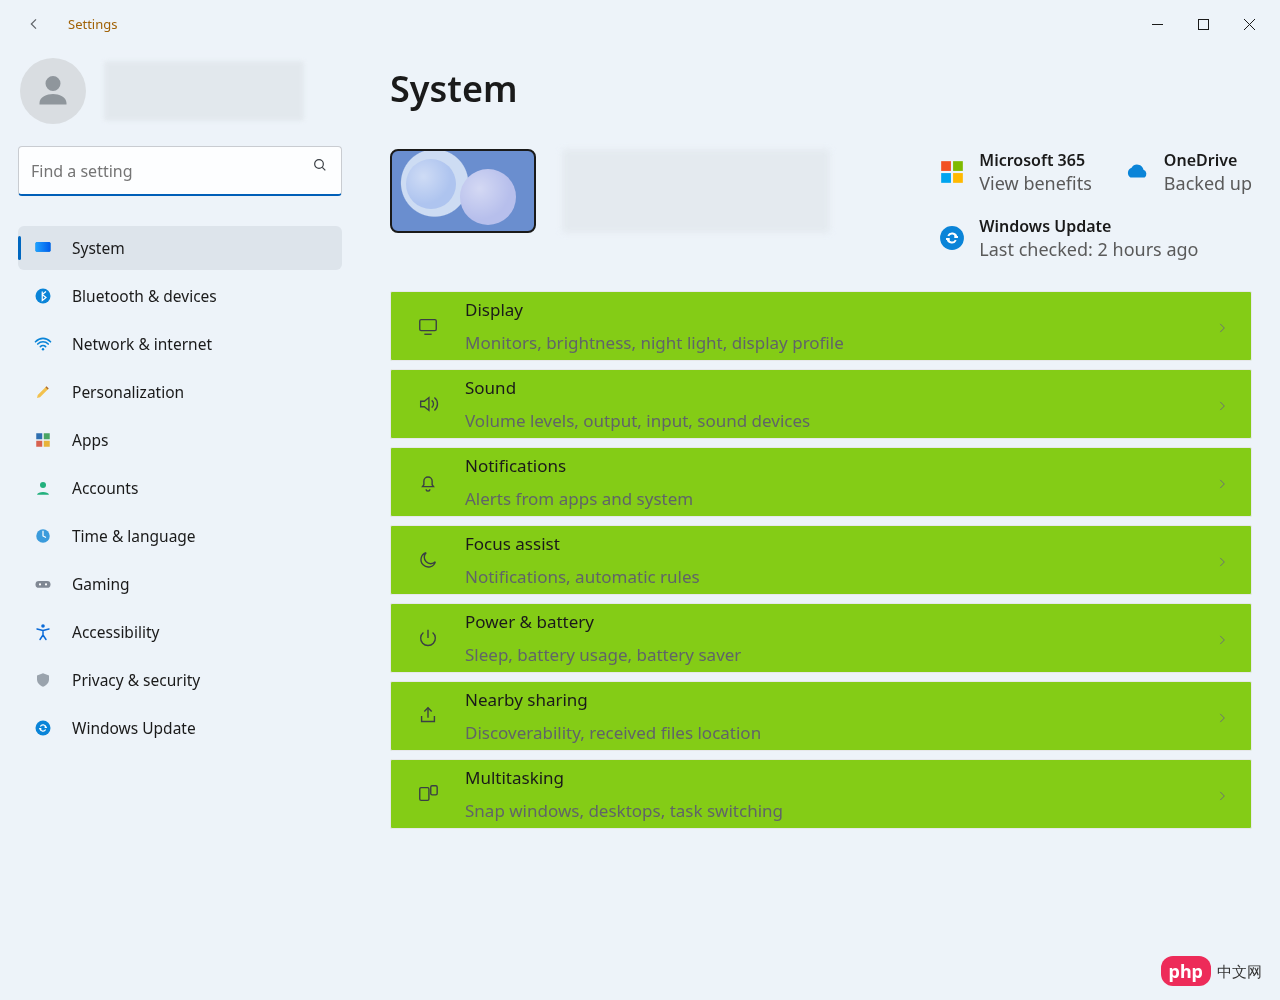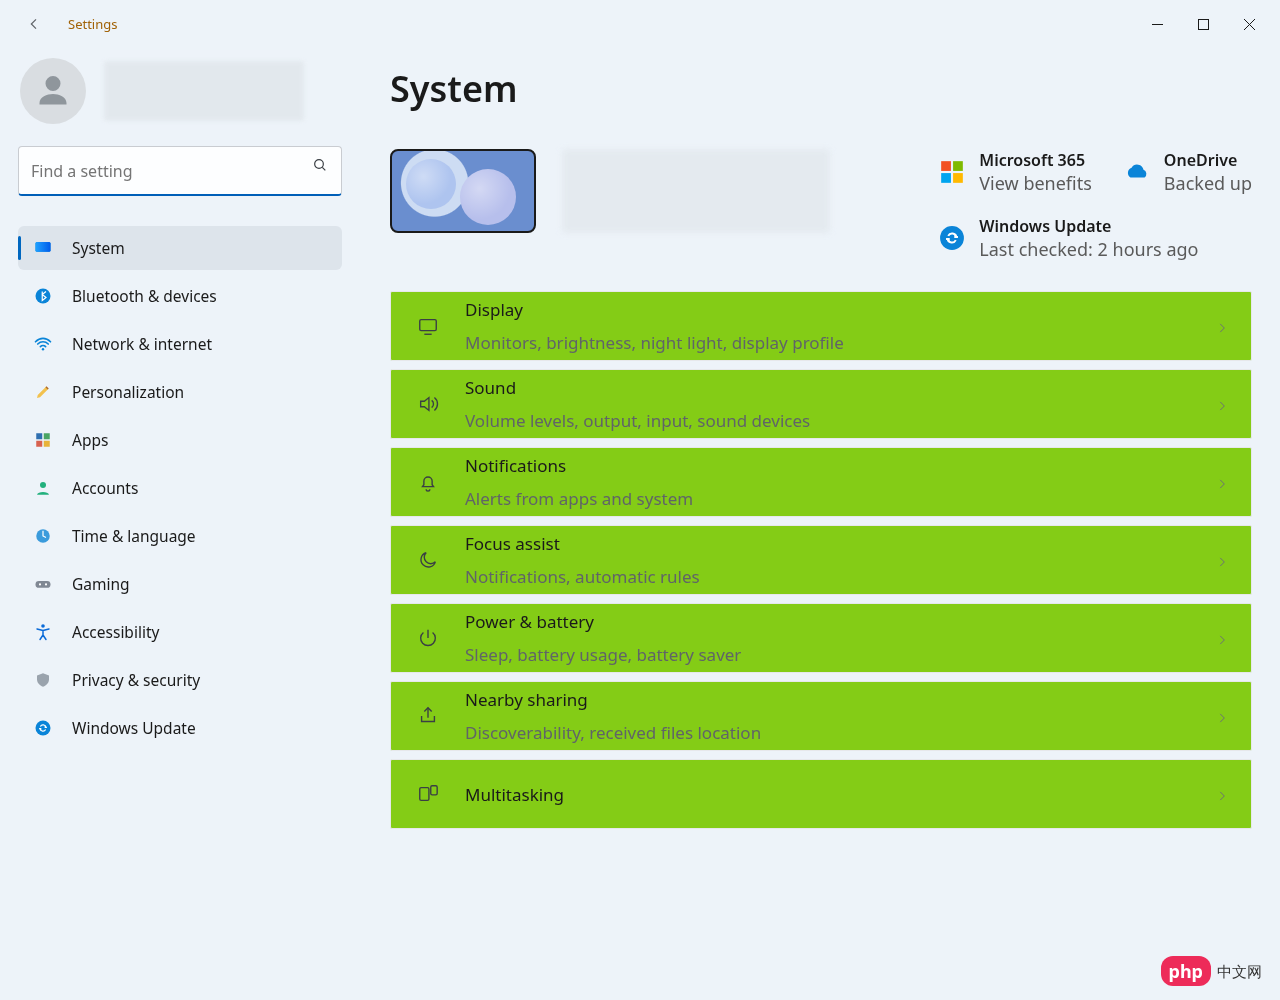--- a/index.html
+++ b/index.html
@@ -394,6 +394,7 @@
           </span>
         <div class="tile-texts">
           <div class="tile-title">Multitasking</div>
+          <div class="tile-sub">Snap windows, desktops, task switching</div>
         </div>
         <span class="chevron"><svg viewBox="0 0 24 24">
               <path d="M9 5l7 7-7 7"></path>

